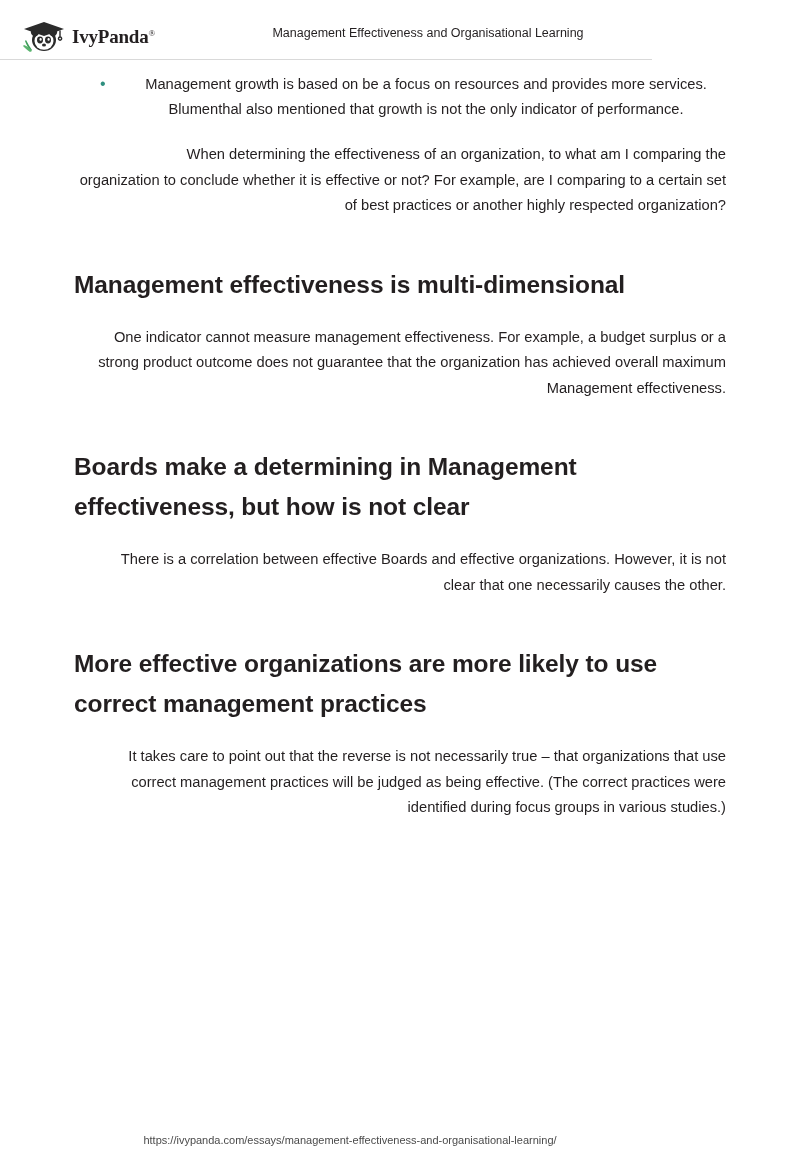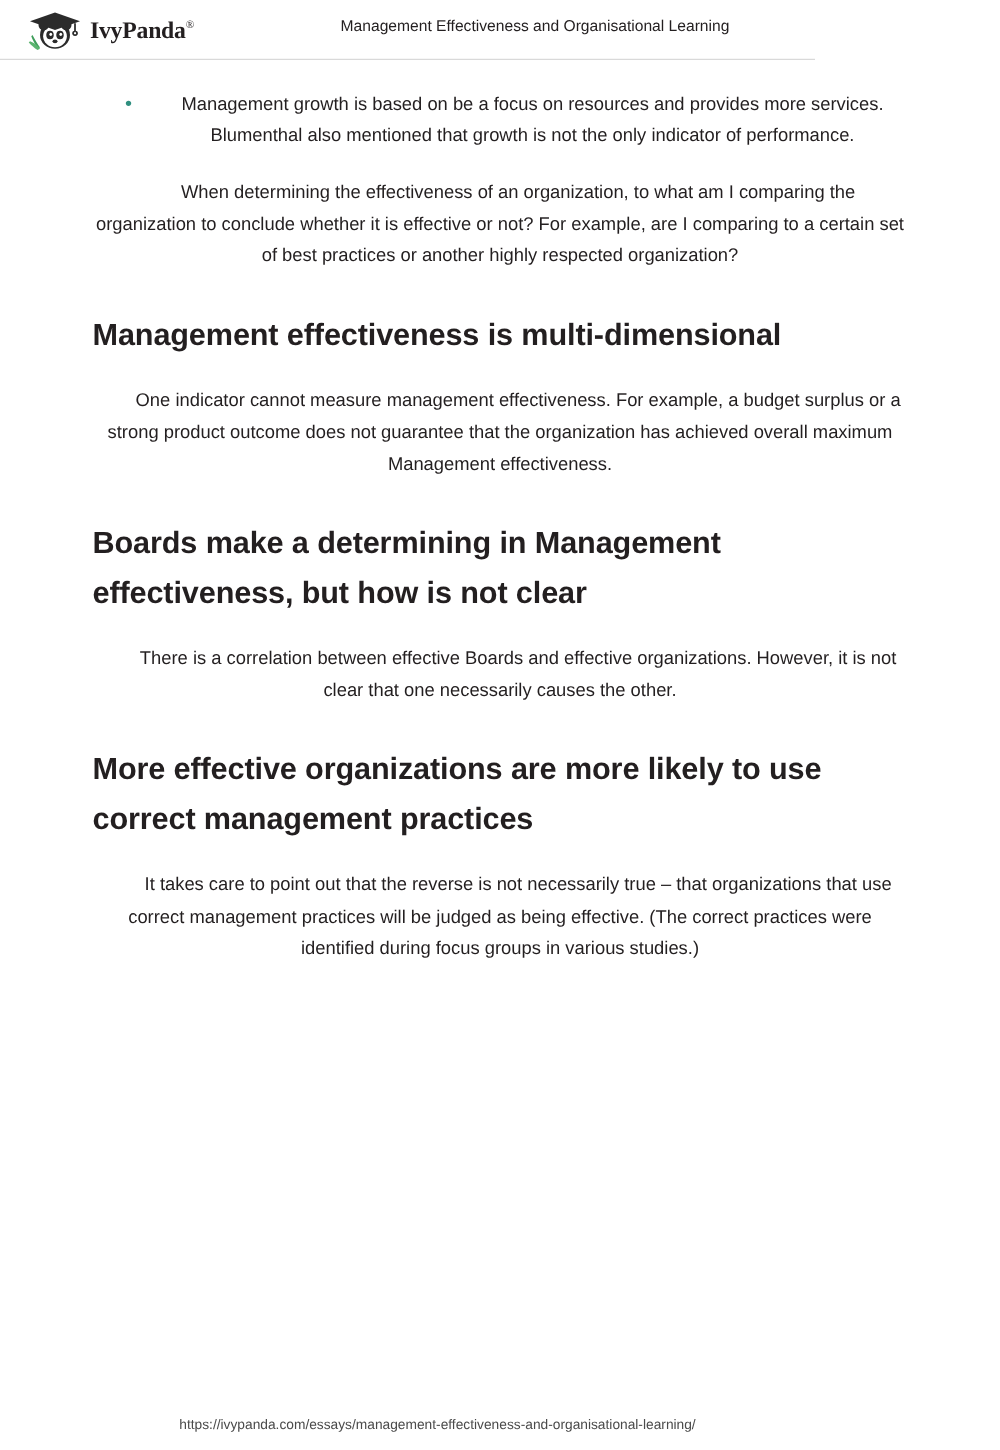--- a/index.html
+++ b/index.html
@@ -19,7 +19,7 @@
   
   .page-header {
     position: absolute;
-    top: 0;
+    top: 12px;
     left: 0;
     width: 652px;
     height: 48px;

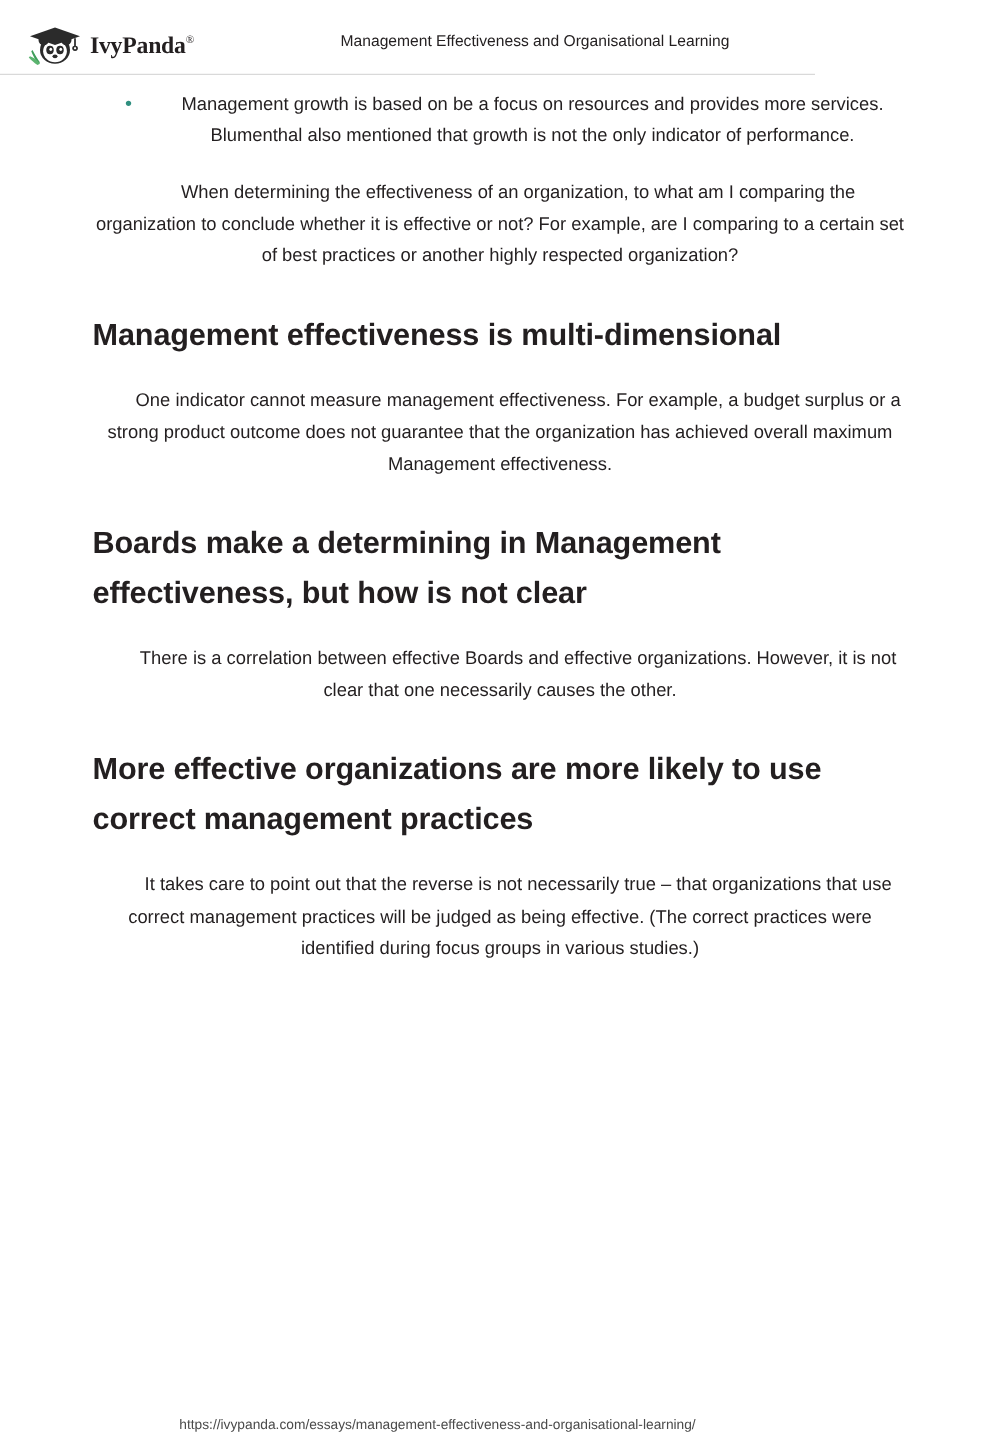--- a/index.html
+++ b/index.html
@@ -99,7 +99,7 @@
     margin: 20px 0 0 0;
     text-indent: 29px;
     color: #231f20;
-    text-align: center;
+    text-align: right;
   }
 
   h2.heading {

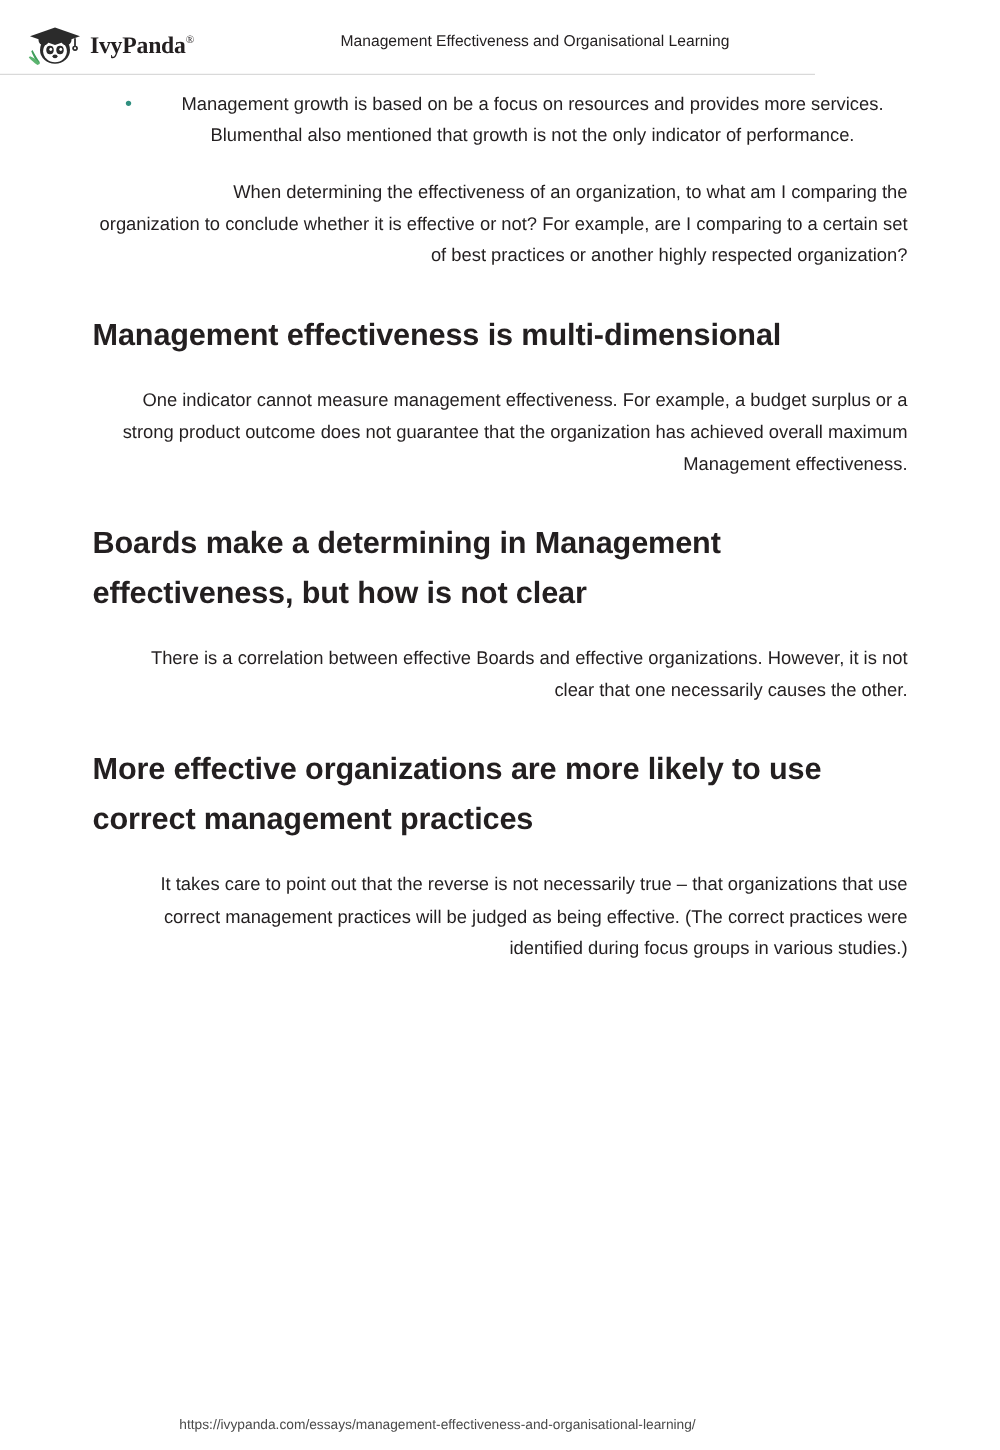--- a/index.html
+++ b/index.html
@@ -106,7 +106,7 @@
     font-size: 24.5px;
     line-height: 40px;
     font-weight: bold;
-    margin: 30px 0 0 0;
+    margin: 46px 0 0 0;
     color: #231f20;
     letter-spacing: -0.1px;
   }

